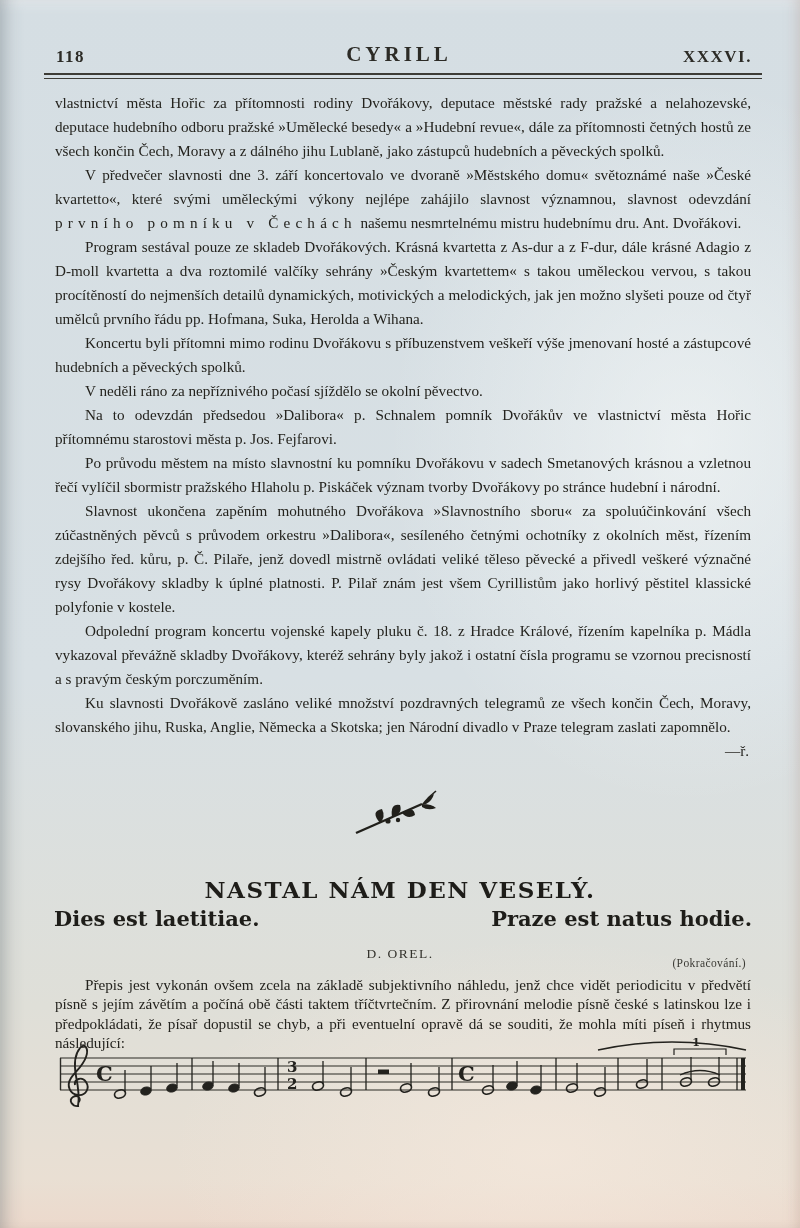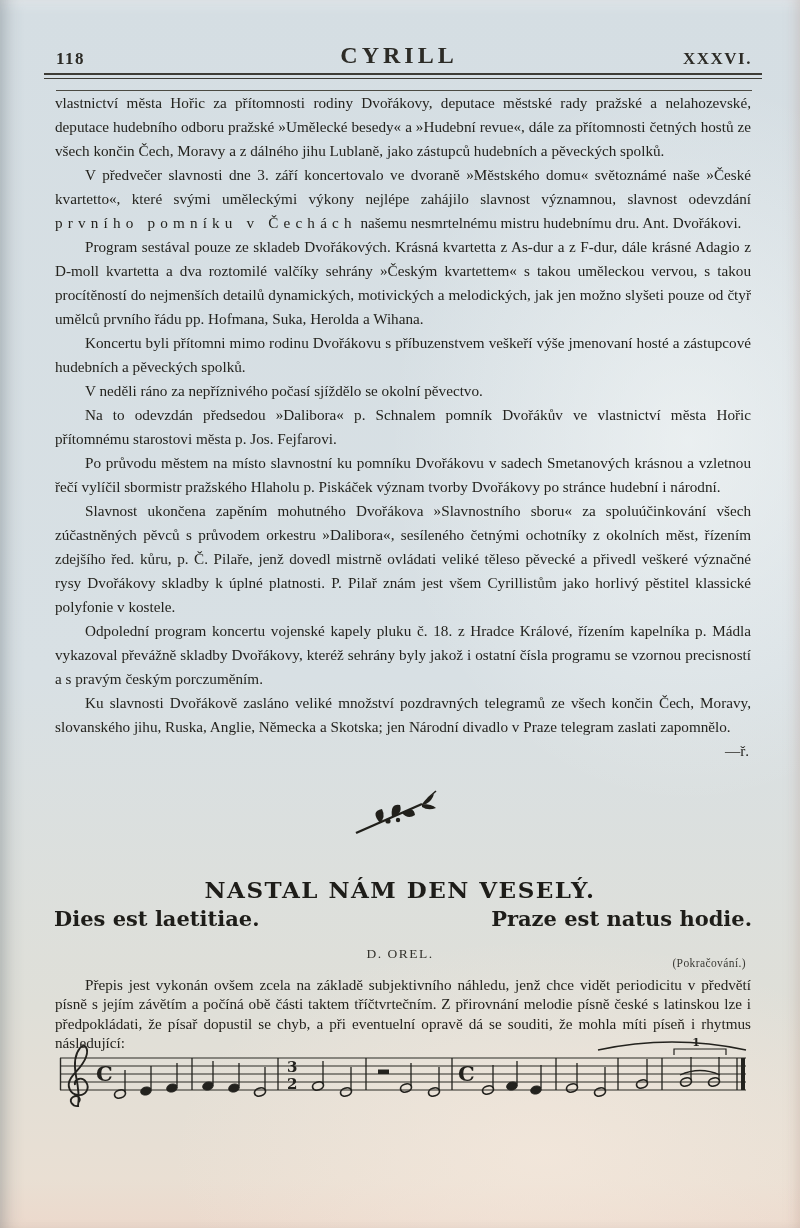--- a/index.html
+++ b/index.html
@@ -25,7 +25,7 @@
     display:flex;align-items:flex-end;
     font-weight:bold;color:#2c2b26;
   }
-  .header .cell{border-bottom:1.5px solid #4b4a43;padding-bottom:21px;}
+  .header .cell{border-bottom:1.5px solid #4b4a43;padding-bottom:11px;}
   .pageno{font-size:17px;letter-spacing:1.5px;min-width:60px;}
   .journal{flex:1;text-align:center;font-size:24px;letter-spacing:4px;}
   .volume{font-size:17px;letter-spacing:1.5px;min-width:70px;text-align:right;}

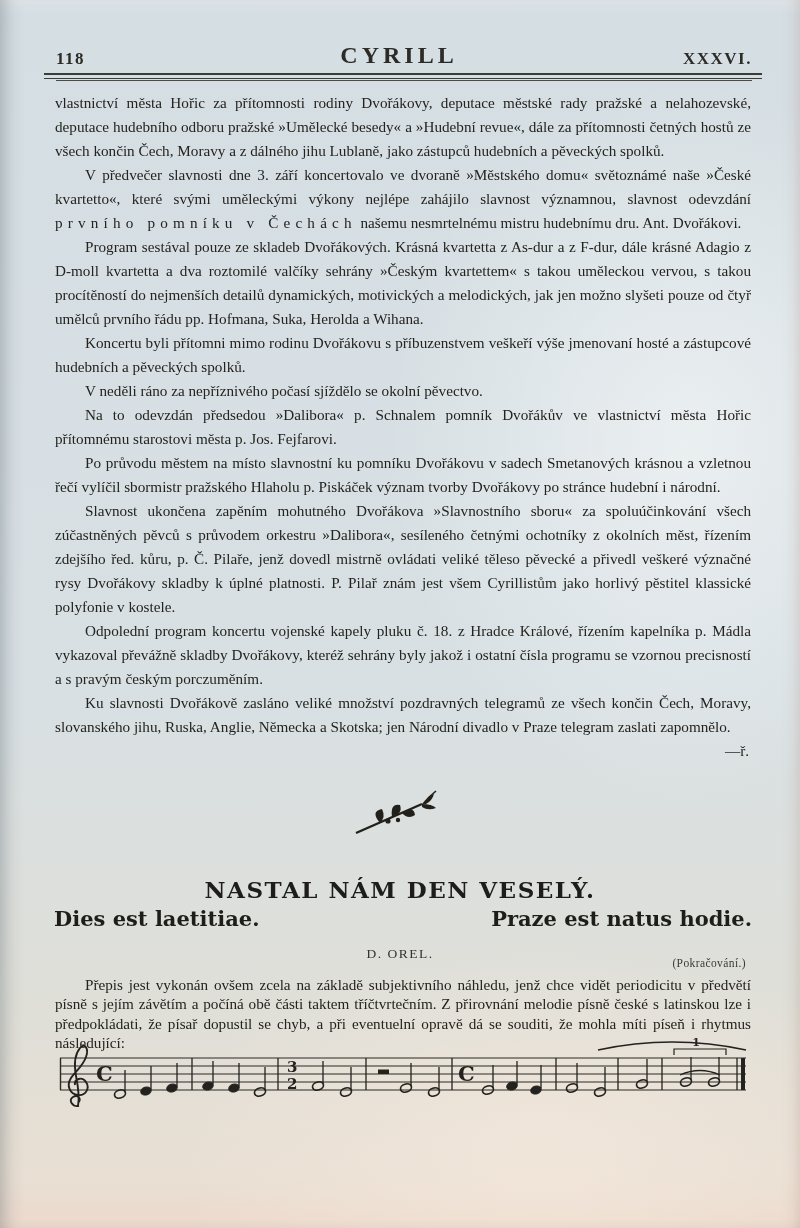--- a/index.html
+++ b/index.html
@@ -27,7 +27,7 @@
   }
   .header .cell{border-bottom:1.5px solid #4b4a43;padding-bottom:11px;}
   .pageno{font-size:17px;letter-spacing:1.5px;min-width:60px;}
-  .journal{flex:1;text-align:center;font-size:24px;letter-spacing:4px;}
+  .journal{flex:1;text-align:center;font-size:21px;letter-spacing:4px;}
   .volume{font-size:17px;letter-spacing:1.5px;min-width:70px;text-align:right;}
   .rule{
     position:absolute;top:73px;left:44px;right:38px;height:3px;

